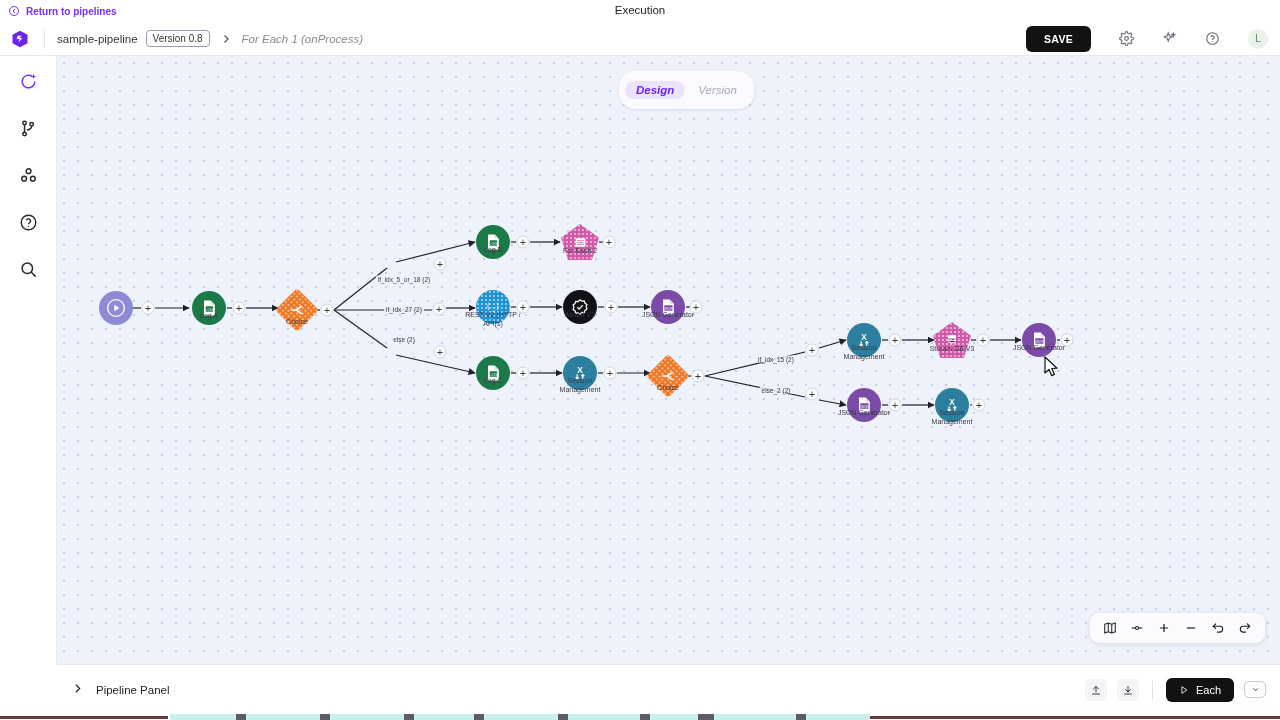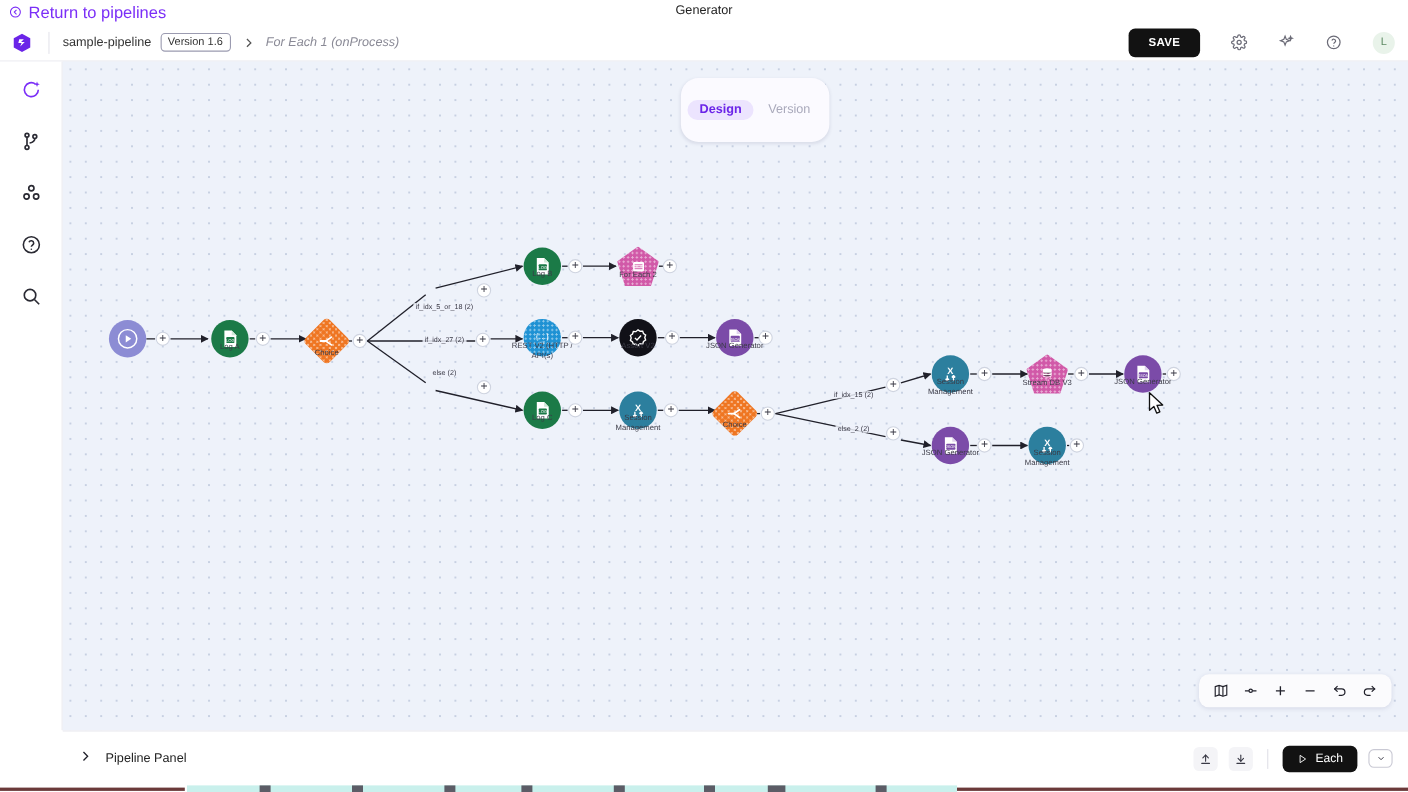--- a/index.html
+++ b/index.html
@@ -16,7 +16,7 @@
     height: 22px; display: flex; align-items: center; gap: 6px;
     padding-left: 8px; background: #fff;
   }
-  .returnbar .lbl { color: #7b2ff7; font-size: 15px; font-weight: normal; }
+  .returnbar .lbl { color: #7b2ff7; font-size: 10px; font-weight: bold; }
   .ret-icon { width: 12px; height: 12px; color: #7b2ff7; display: block; }
 
   

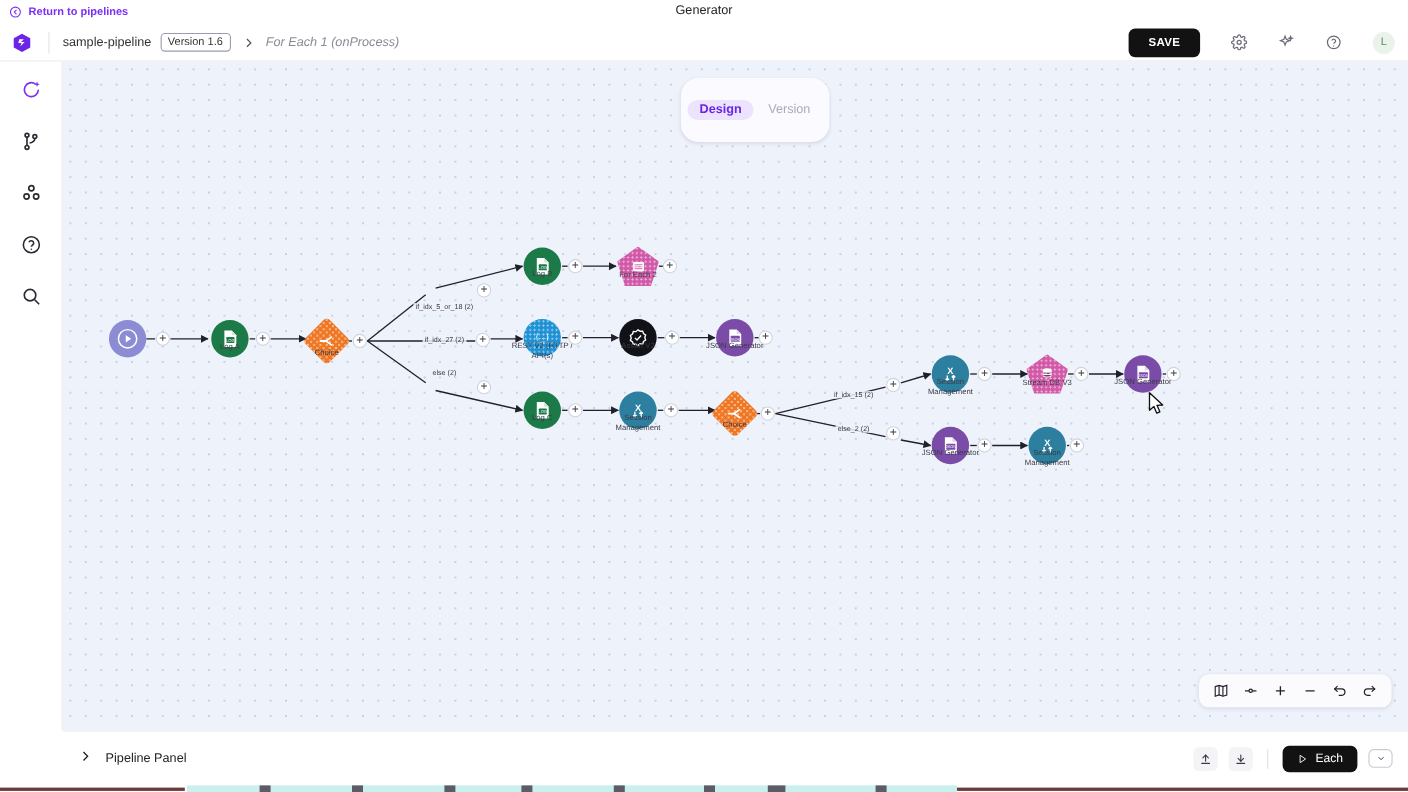--- a/index.html
+++ b/index.html
@@ -196,7 +196,7 @@
     </span>
     <span class="lbl">Return to pipelines</span>
   </div>
-  <div class="pipeline-title">Generator</div>
+  <div class="pipeline-title">Execution</div>
 
   <div class="topbar">
     <div class="brand">

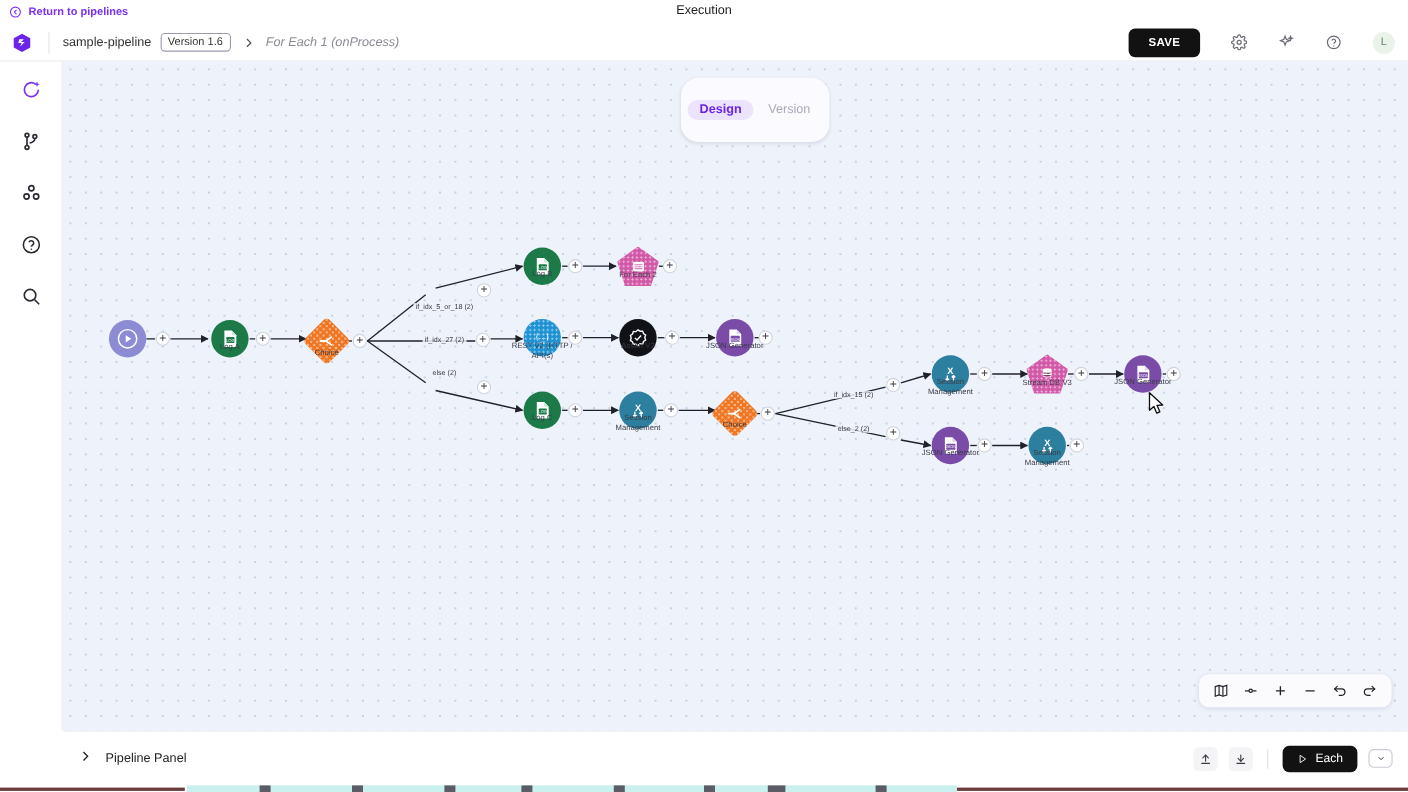--- a/index.html
+++ b/index.html
@@ -207,7 +207,7 @@
     </div>
     <div class="vdiv"></div>
     <span class="crumb-name">sample-pipeline</span>
-    <span class="version-chip">Version 1.6</span>
+    <span class="version-chip">Version 0.8</span>
     <span class="crumb-sep">
       <svg width="12" height="12" viewBox="0 0 24 24" fill="none" stroke="currentColor" stroke-width="2.4">
           <path d="M9 5l7 7-7 7"></path>

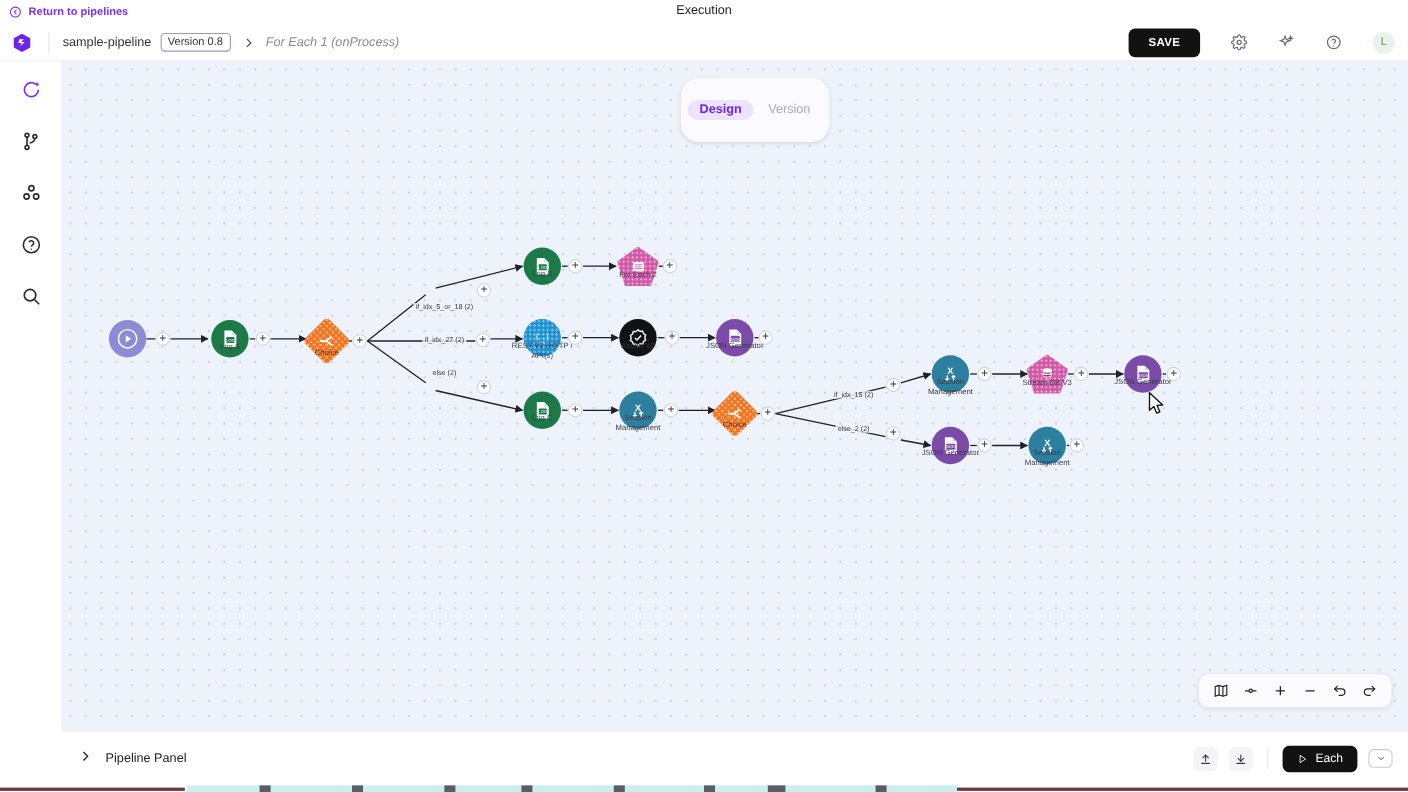--- a/index.html
+++ b/index.html
@@ -75,9 +75,10 @@
   }
   .mode-toggle {
     position: absolute; left: 562px; top: 15px;
-    background: #fbfaff; border-radius: 16px; padding: 20px 6px;
+    background: #fbfaff; border-radius: 16px; padding: 10px 6px;
     display: flex; gap: 2px; box-shadow: 0 1px 3px rgba(40,40,90,.10);
     z-index: 20;
+    font-style: italic;
   }
   .mode-toggle div {
     font-size: 11.5px; font-weight: bold; padding: 3px 11px; border-radius: 13px;

